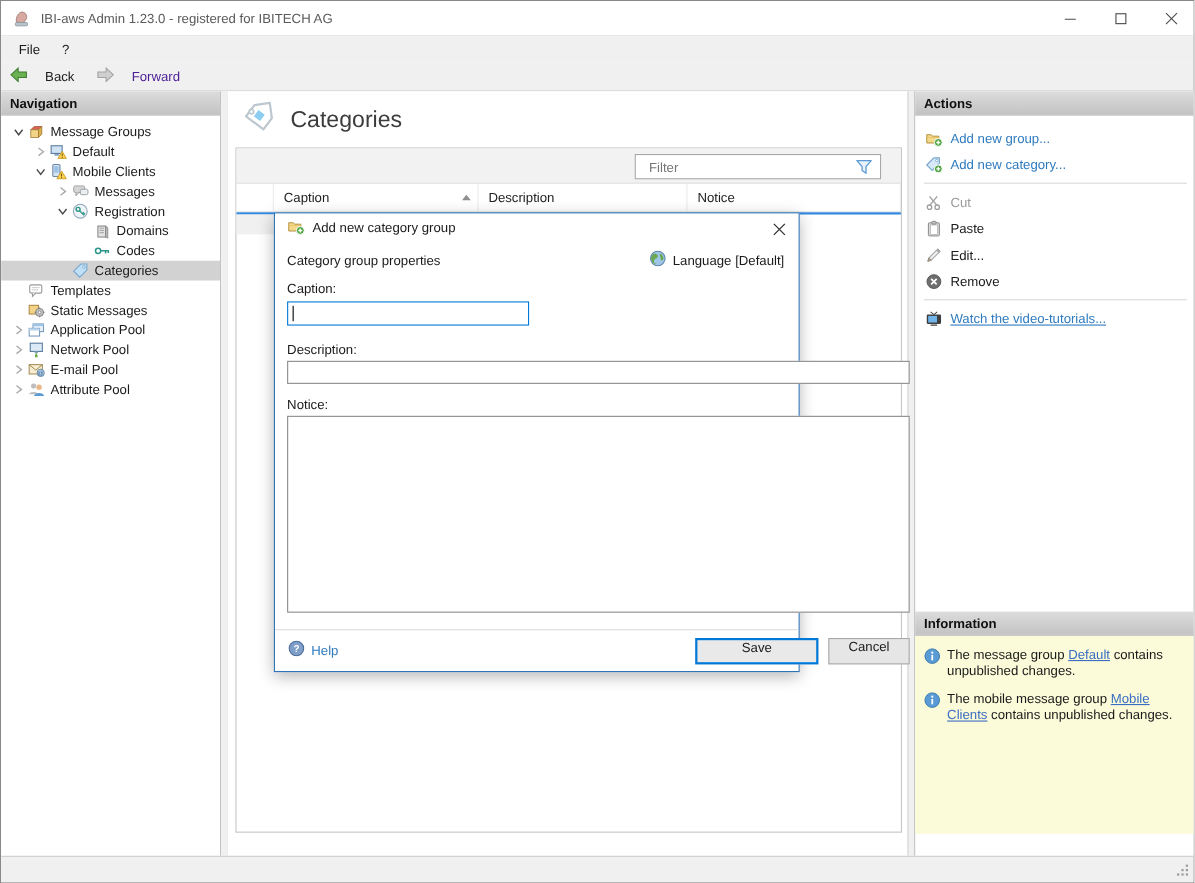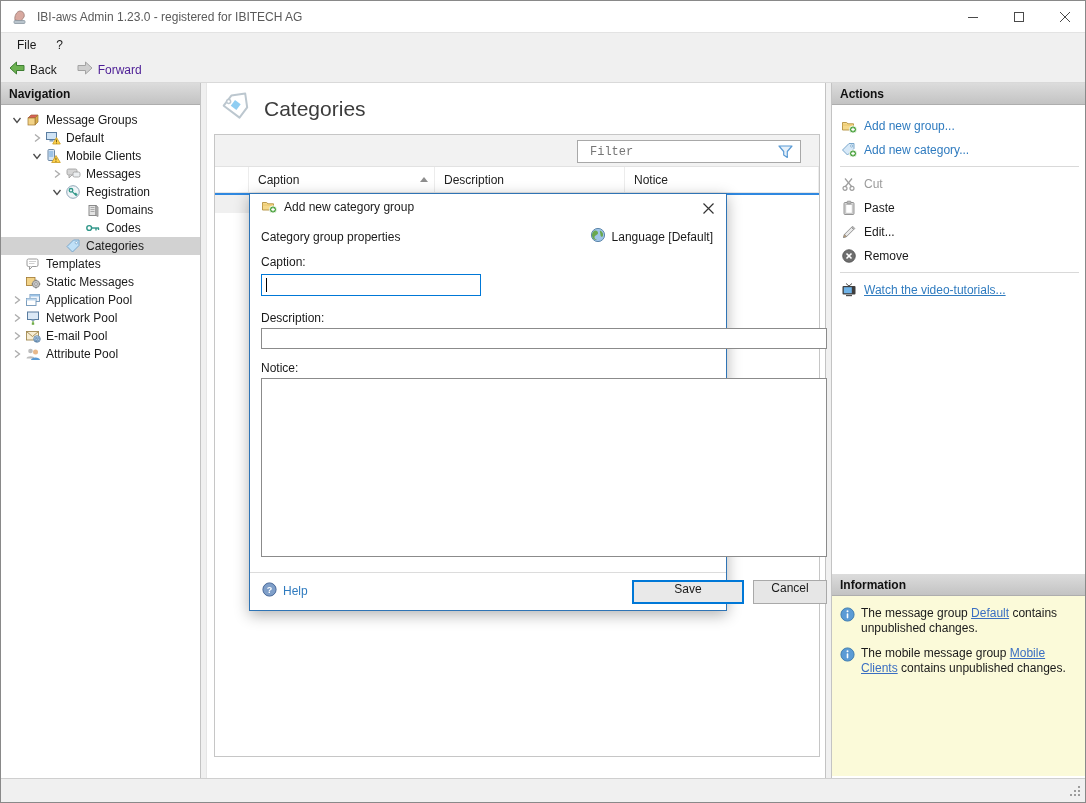--- a/index.html
+++ b/index.html
@@ -16,7 +16,7 @@
   .menu-item { padding:0 10px; height:100%; display:flex; align-items:center; }
   .menu-item:first-child { margin-left:6px; }
   .toolbar { position:absolute; left:0; top:56px; width:100%; height:26px; background:#f0f0f0; border-bottom:1px solid #d9d9d9; display:flex; align-items:center; }
-  .tool-btn { display:flex; align-items:center; gap:5px; margin-left:8px; }
+  .tool-btn { display:flex; align-items:center; gap:16px; margin-left:8px; }
   .tool-btn .lbl { color:#1a1a1a; }
   .tool-btn.disabled .lbl { color:#4c1d95; }
 

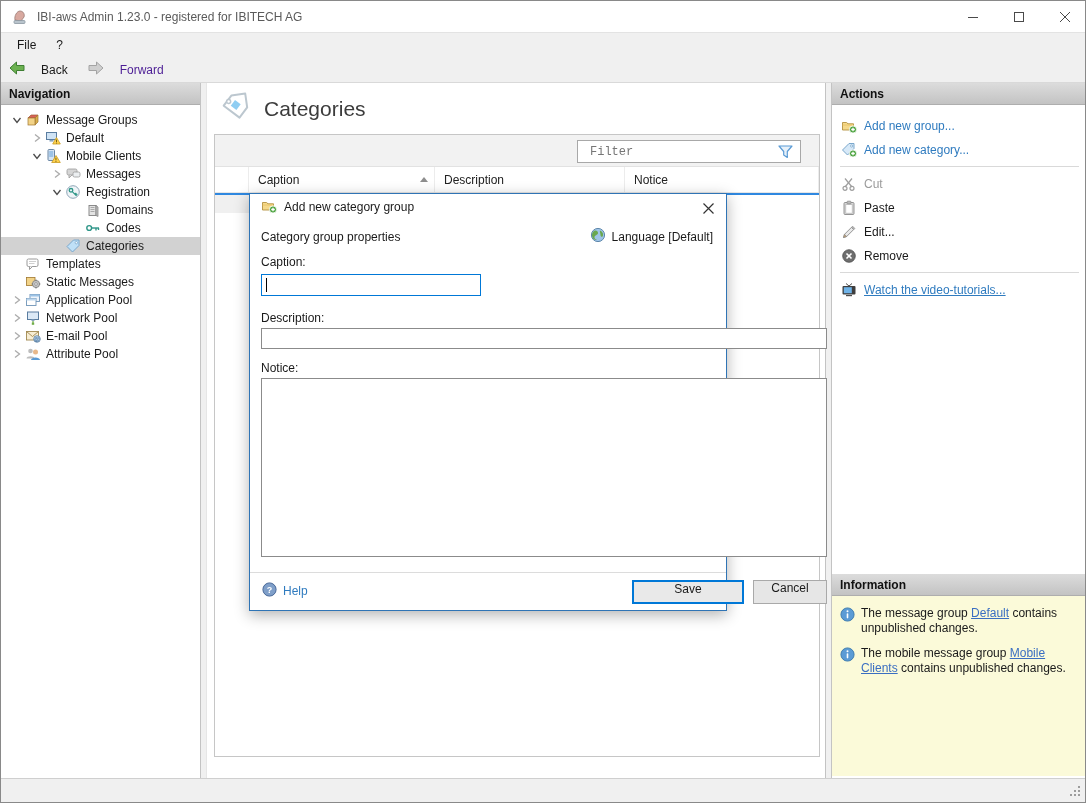--- a/index.html
+++ b/index.html
@@ -42,7 +42,7 @@
   .page-head { position:absolute; left:13px; top:8px; display:flex; align-items:center; gap:12px; }
   .page-title { font-size:21px; color:#3c3c3c; }
   .content-box { position:absolute; left:7px; top:51px; width:606px; height:623px; border:1px solid #c6c6c6; background:#fff; }
-  .filter-band { height:32px; background:#f2f2f2; border-bottom:1px solid #e2e2e2; position:relative;font-family:Liberation Mono, monospace; }
+  .filter-band { height:32px; background:#f2f2f2; border-bottom:1px solid #e2e2e2; position:relative; }
   .filter-input { position:absolute; left:362px; top:5px; width:224px; height:23px; border:1px solid #a8a8a8; background:#fff; display:flex; align-items:center; }
   .filter-input .ph { color:#767676; margin-left:12px; flex:1; }
   .filter-input .fi { margin-right:7px; display:flex; }

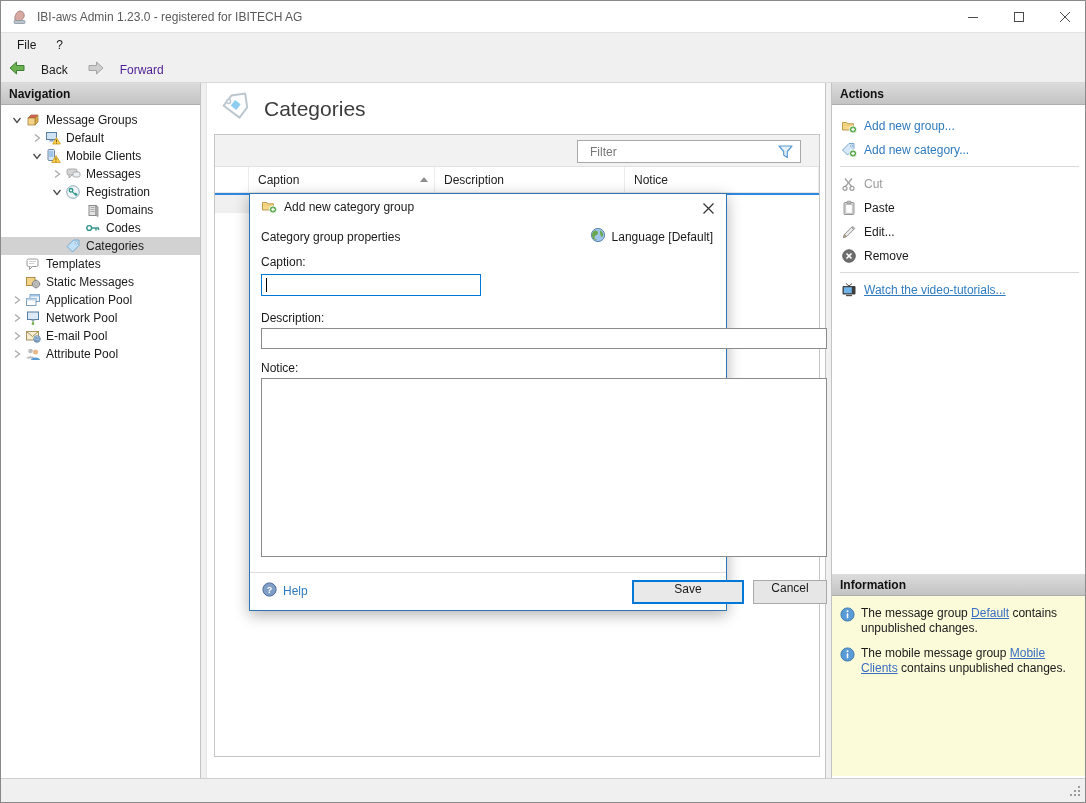--- a/index.html
+++ b/index.html
@@ -63,7 +63,7 @@
   .action-div { height:1px; background:#d9d9d9; margin:5px 8px 6px 8px; }
 
   
-  .info-wrap { position:absolute; left:0; top:491px; width:100%; }
+  .info-wrap { position:absolute; left:0; top:473px; width:100%; }
   .info-body { background:var(--info-bg); height:180px; padding:10px 8px 0 8px; }
   .info-item { display:flex; gap:6px; margin-bottom:10px; line-height:15px; }
   .info-item .i-icon { flex:0 0 15px; margin-top:1px; }

